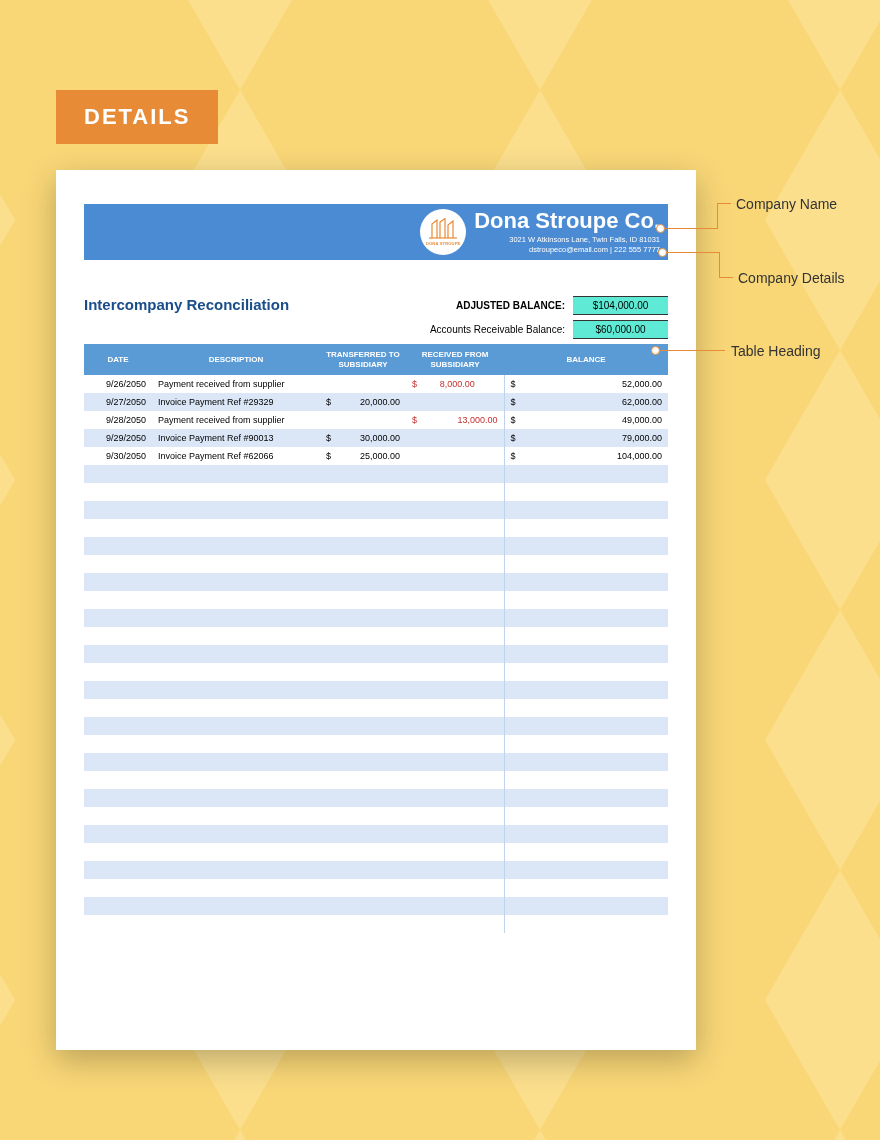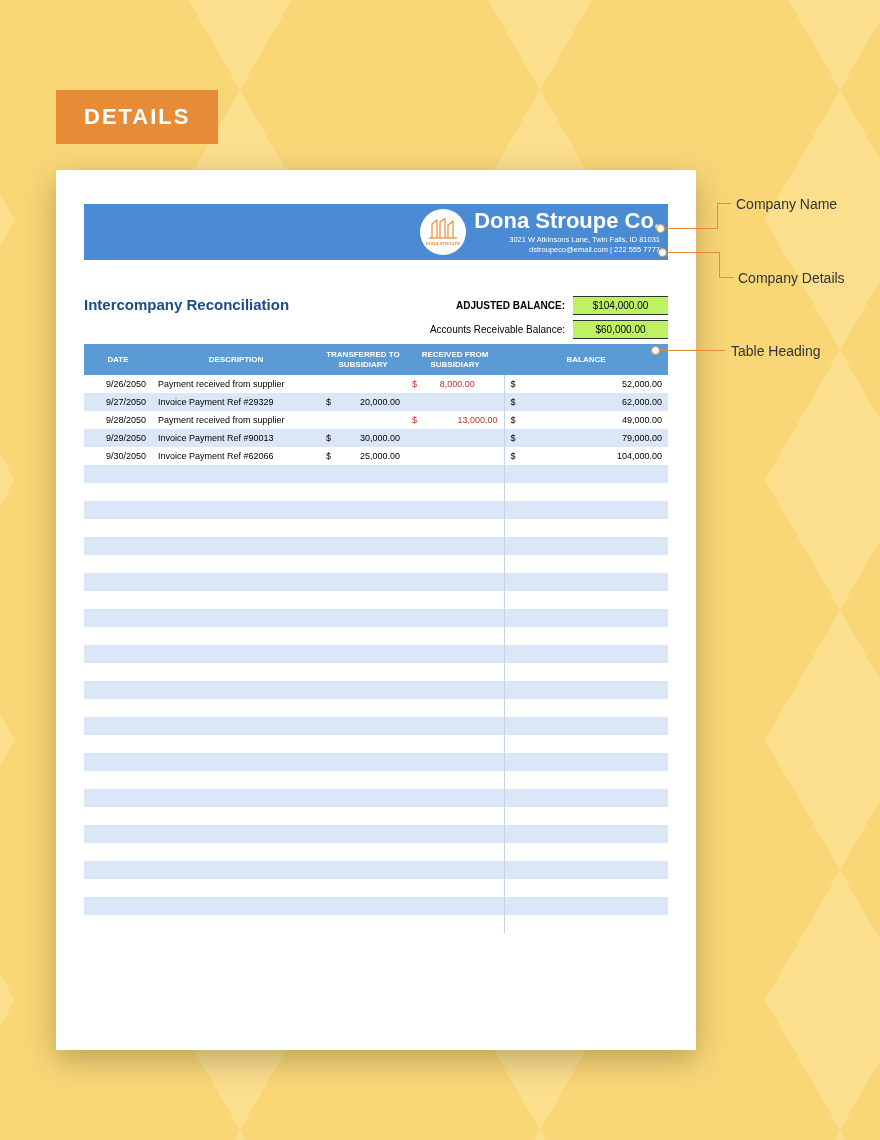--- a/index.html
+++ b/index.html
@@ -57,7 +57,7 @@
   .bal-label{font-weight:700;margin-right:8px;}
   .bal-label.reg{font-weight:400;}
   .bal-val{
-    width:95px;text-align:center;background:#bef264;
+    width:95px;text-align:center;background:#5eead4;
     padding:3px 0;border-top:1px solid #333;border-bottom:1px solid #333;
     font-size:10px;
   }

